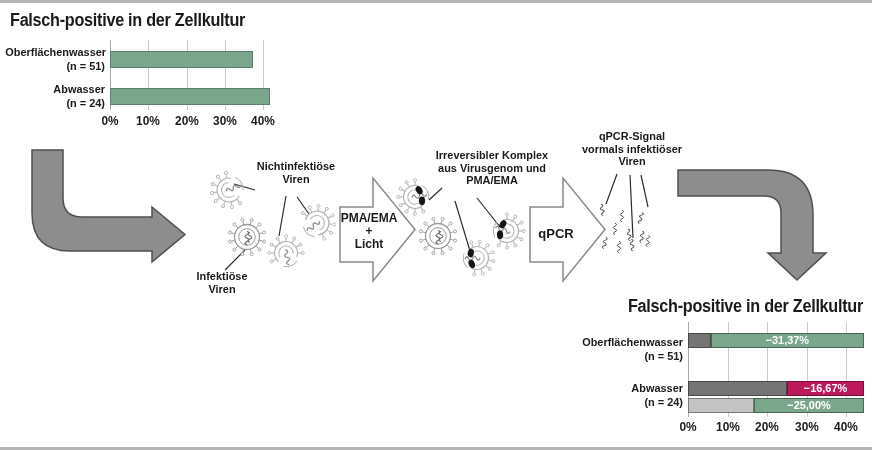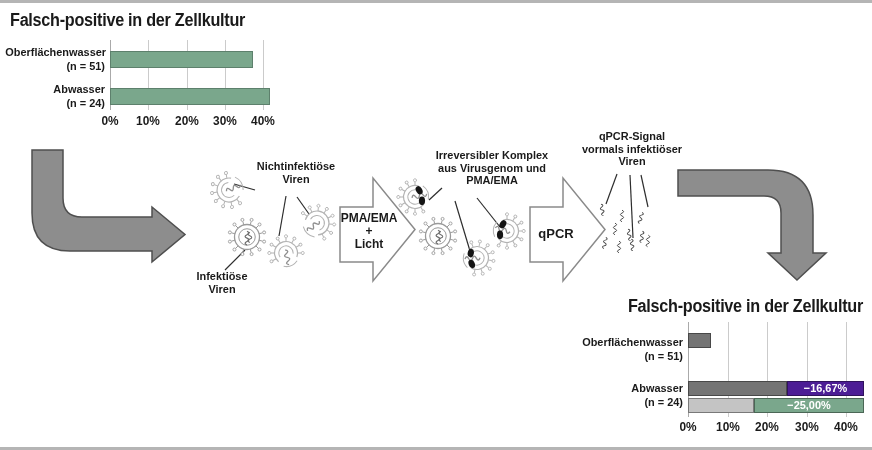--- a/index.html
+++ b/index.html
@@ -373,6 +373,9 @@
     <div class="tick" style="left: 158.4px; top: 98px;">40%</div>
     <div class="bar" style="left: 0px; top: 11px; width: 176px; height: 15px;">
       <div class="seg" style="left: 0px; width: 23.2848px; background: rgb(116, 116, 116);"></div>
+      <div class="seg" style="left: 23.2848px; right: 0px; background: rgb(122, 167, 140);">
+        <div class="seg-label" style="line-height: 13px;">−31,37%</div>
+      </div>
     </div>
     <div class="bar" style="left: 0px; top: 59px; width: 176px; height: 15px;">
       <div class="seg" style="left: 0px; width: 99px; background: rgb(116, 116, 116);"></div>

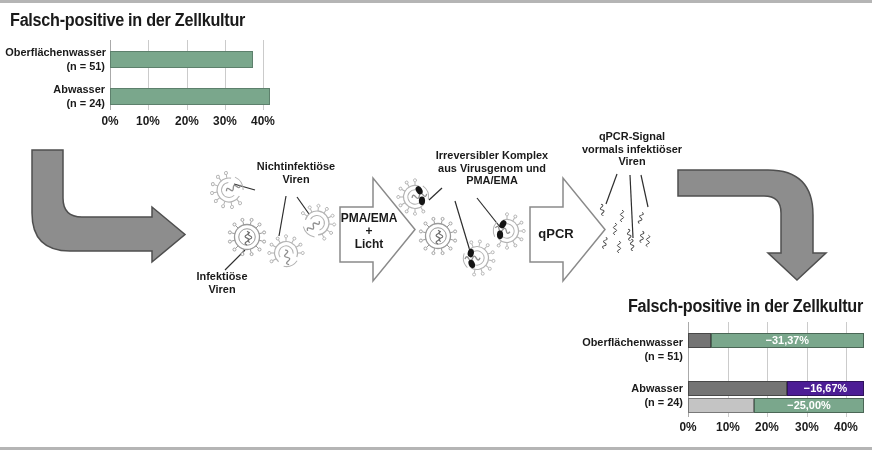--- a/index.html
+++ b/index.html
@@ -379,7 +379,7 @@
     </div>
     <div class="bar" style="left: 0px; top: 59px; width: 176px; height: 15px;">
       <div class="seg" style="left: 0px; width: 99px; background: rgb(116, 116, 116);"></div>
-      <div class="seg" style="left: 99px; right: 0px; background: #4c1d95;">
+      <div class="seg" style="left: 99px; right: 0px; background: #be185d;">
         <div class="seg-label" style="line-height: 13px;">−16,67%</div>
       </div>
     </div>

